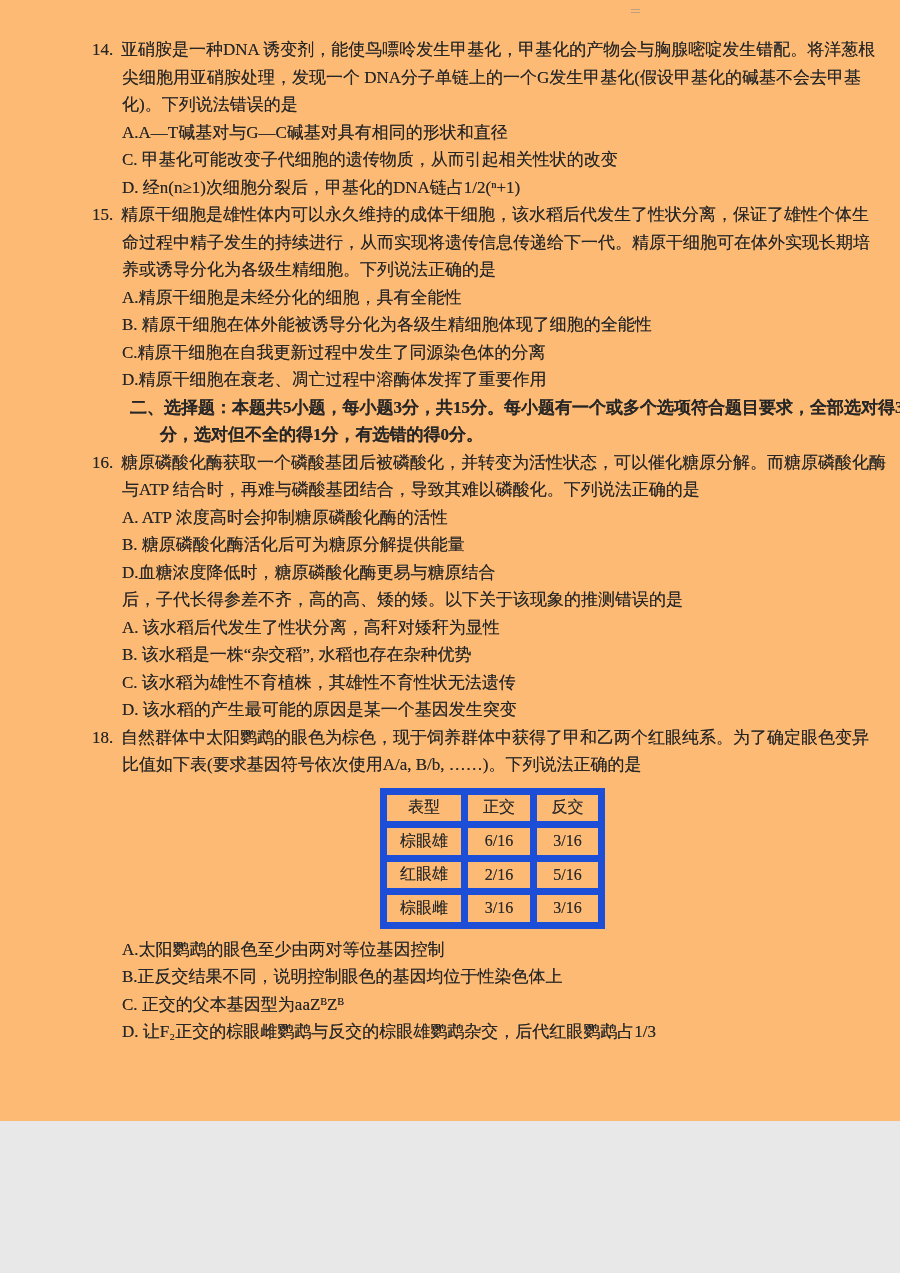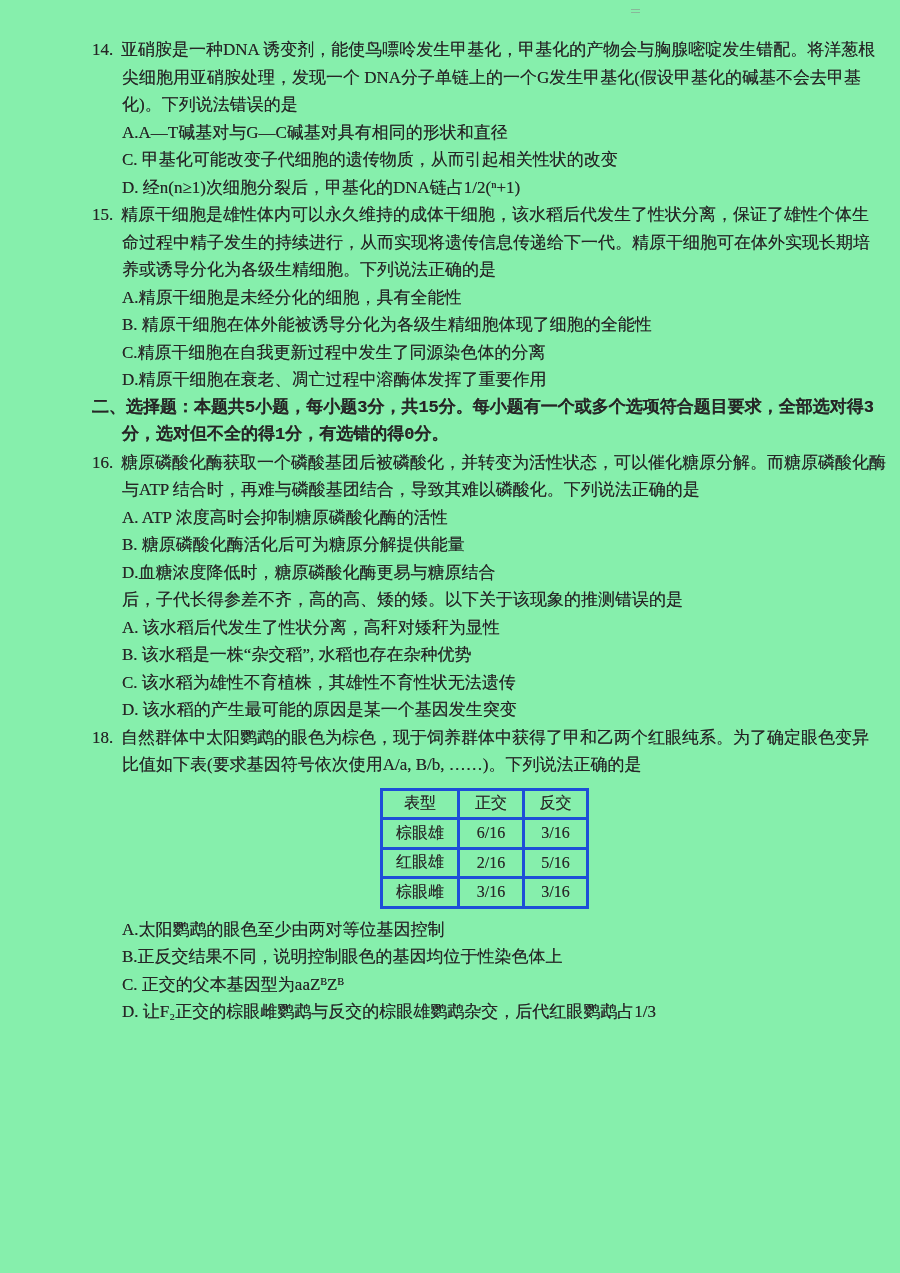--- a/index.html
+++ b/index.html
@@ -4,8 +4,8 @@
 <style>
   html,body{margin:0;padding:0;background:#e8e8e8;}
   .page{
-    position:relative;width:900px;height:1273px;margin:0 auto;
-    background:#86efac;color:#262626;overflow:hidden;
+    position:relative;width:900px;height:1121px;margin:0 auto;
+    background:#fdba74;color:#262626;overflow:hidden;
     font-family:"Liberation Serif","DejaVu Serif",serif;
   }
   .content{position:absolute;left:92px;top:36px;width:745px;}

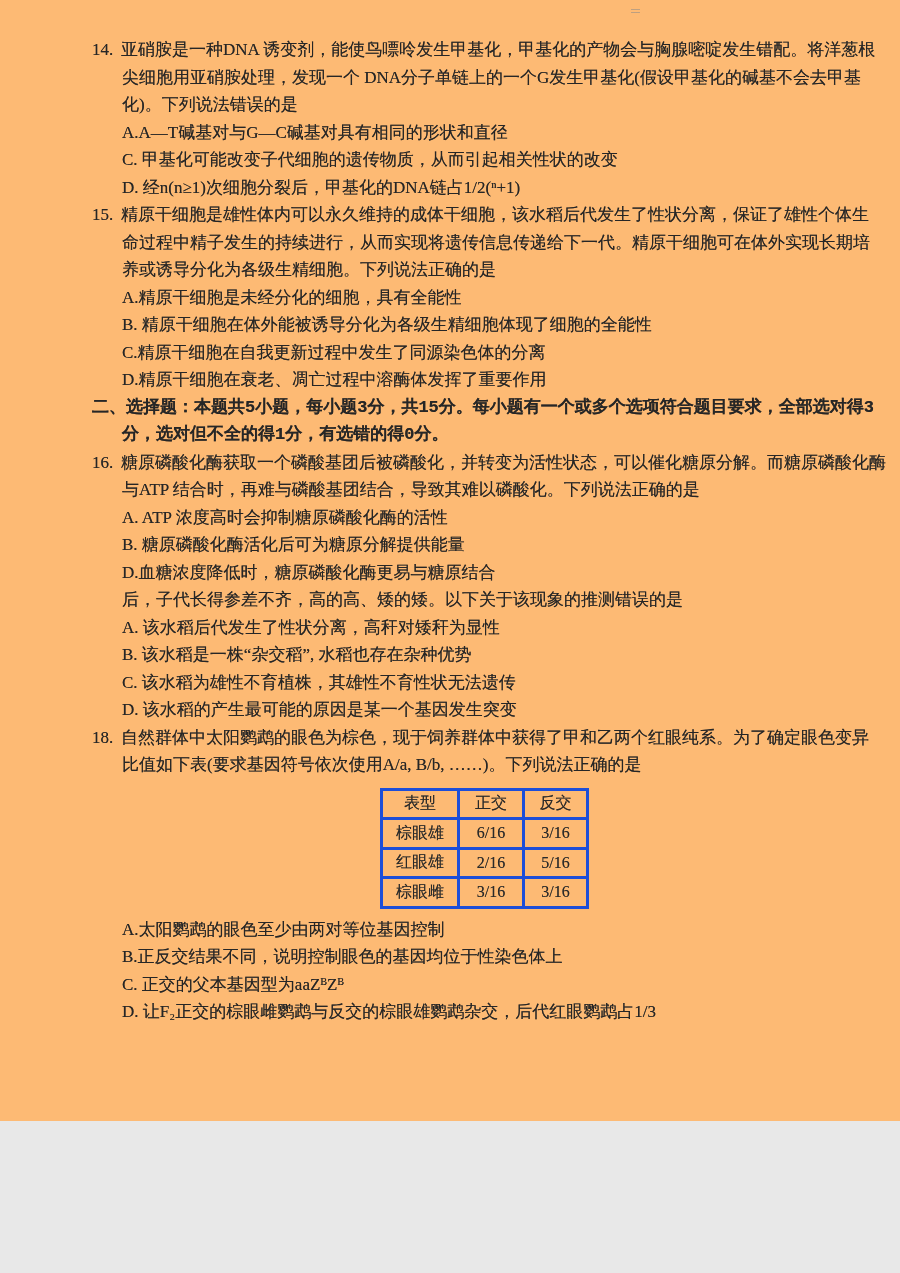--- a/index.html
+++ b/index.html
@@ -16,8 +16,8 @@
   .cont,.opt{padding-left:30px;}
   .qnum{display:inline-block;min-width:29px;}
   .sect{
-    font-family:Liberation Mono, monospace;
-    font-weight:bold;font-size:17px;
+    font-family:Liberation Serif, serif;
+    font-weight:bold;font-size:17px;margin-left:38px;
   }
   .ftable{
     border-collapse:collapse;margin:9px 0 7px 288px;

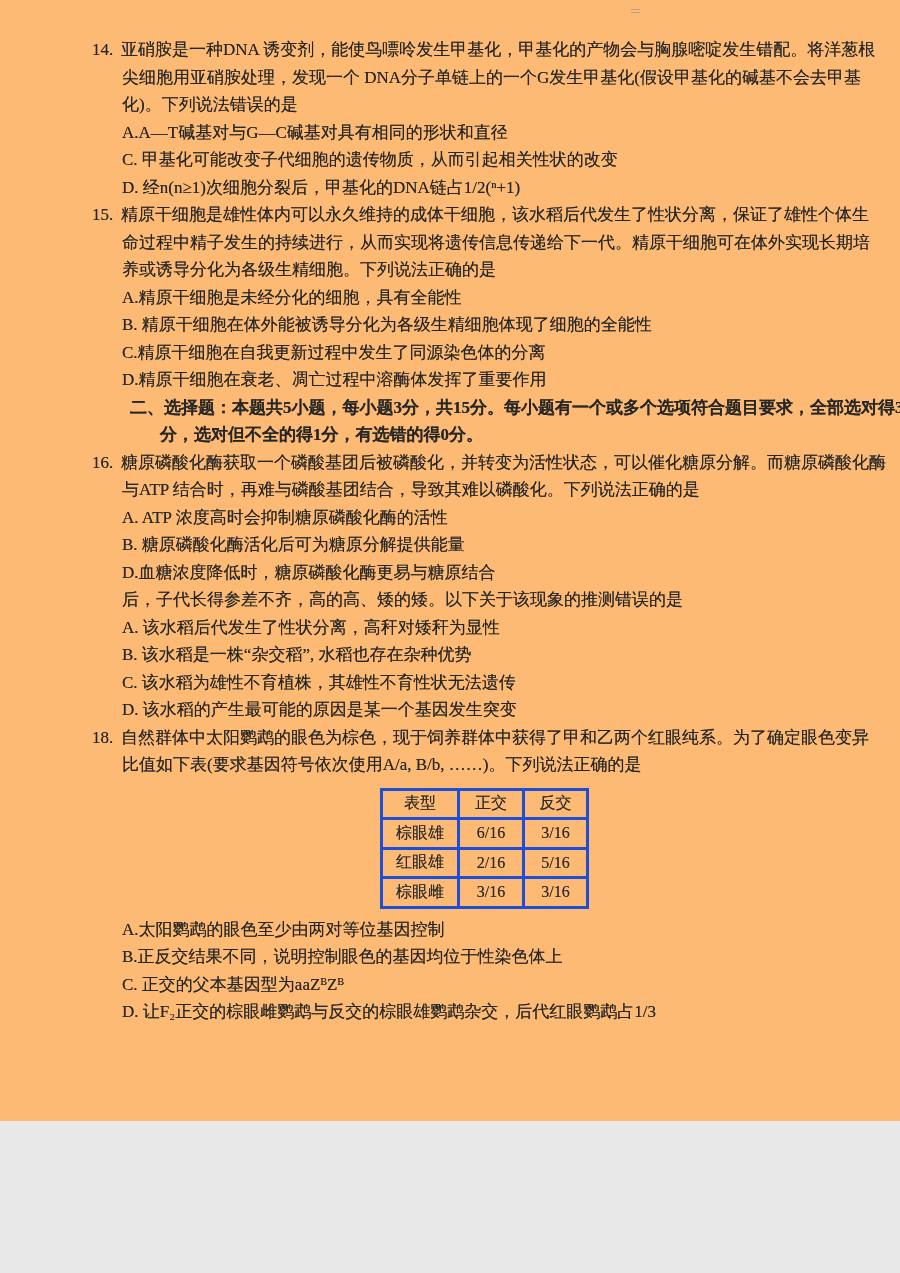--- a/index.html
+++ b/index.html
@@ -25,7 +25,7 @@
     border:2px solid #2b2b2b;
   }
   .ftable th,.ftable td{
-    border:3px solid #1d4ed8;font-weight:normal;
+    border:7px solid #1d4ed8;font-weight:normal;
     height:26.5px;padding:0 4px;text-shadow:0 0 .5px rgba(40,40,40,.6);
   }
   .ftable .c0{width:66px;}

